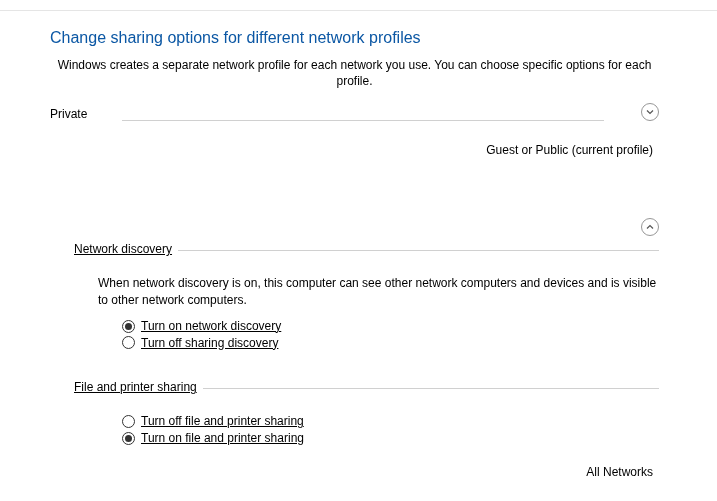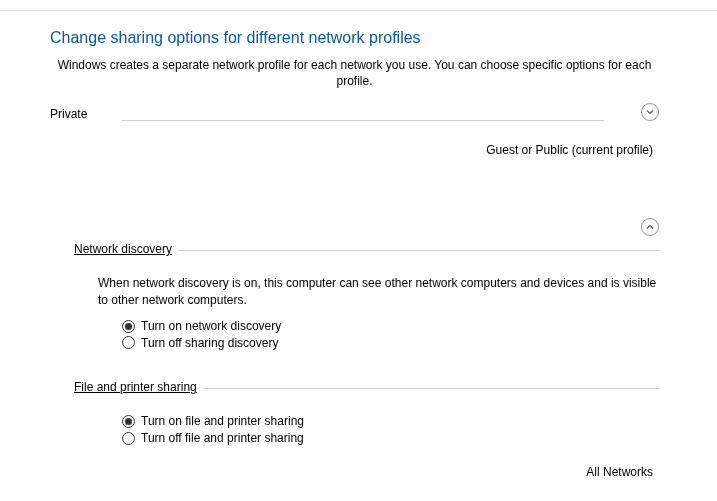--- a/index.html
+++ b/index.html
@@ -97,6 +97,7 @@
     align-items: center;
     line-height: 1.4;
     cursor: pointer;
+    text-decoration: underline;
   }
   .radio {
     width: 13px;

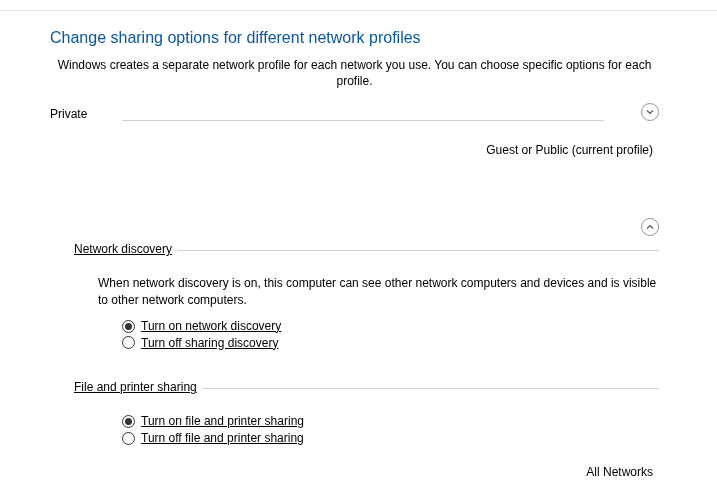--- a/index.html
+++ b/index.html
@@ -175,12 +175,12 @@
     <div class="sub-body">
       <div class="opts">
         <div class="opt">
+          <span class="radio"></span>
+          <span>Turn off file and printer sharing</span>
+        </div>
+        <div class="opt">
           <span class="radio checked"></span>
           <span>Turn on file and printer sharing</span>
-        </div>
-        <div class="opt">
-          <span class="radio"></span>
-          <span>Turn off file and printer sharing</span>
         </div>
       </div>
     </div>

